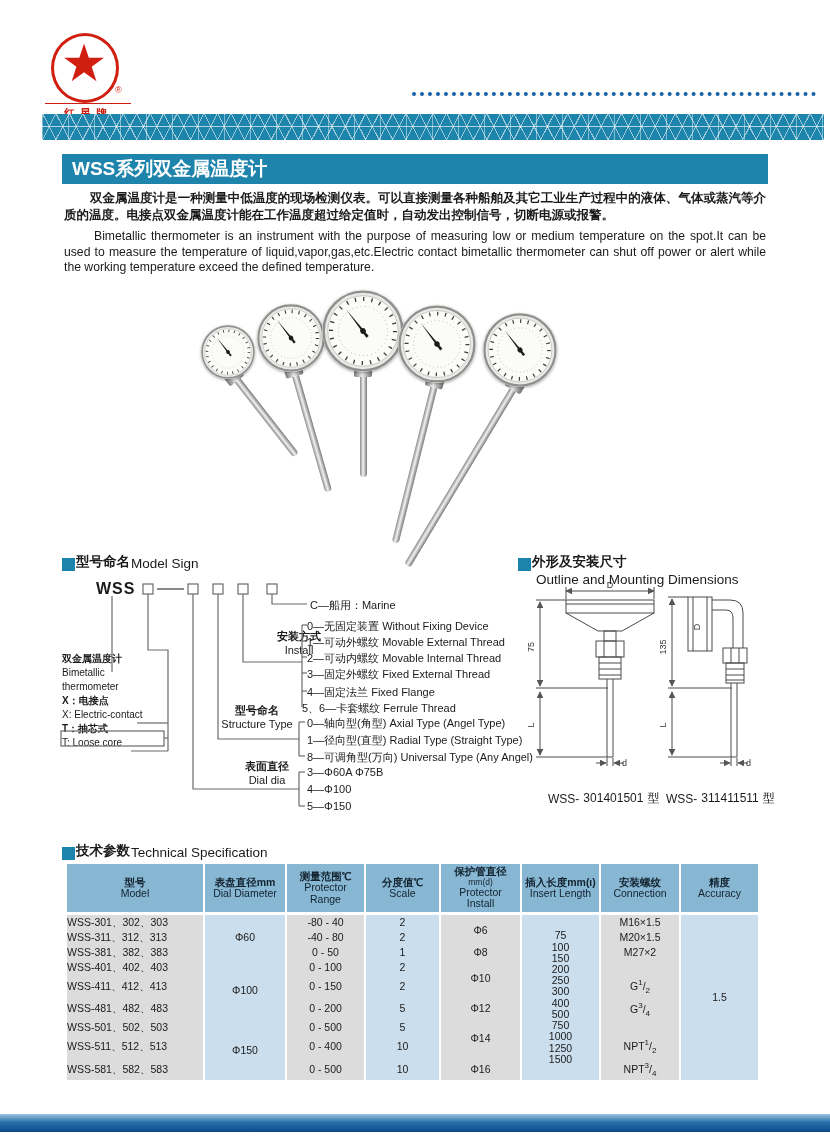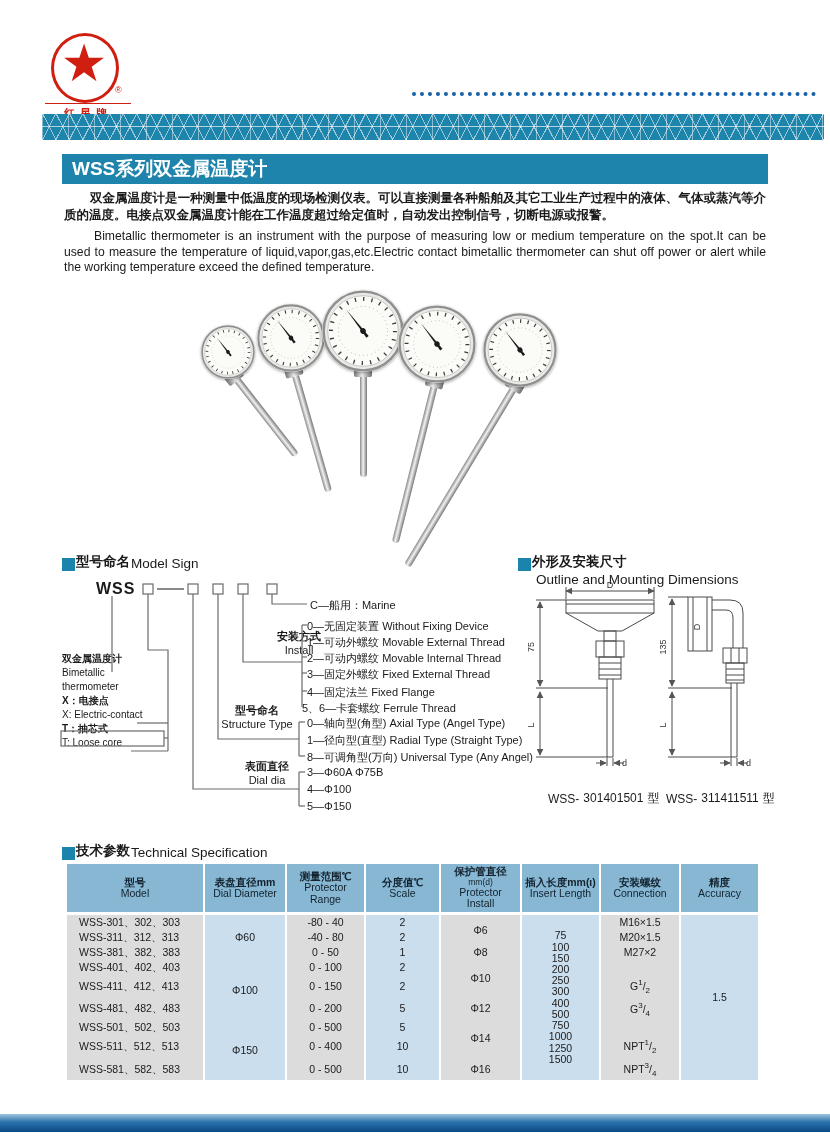--- a/index.html
+++ b/index.html
@@ -65,7 +65,7 @@
   th div.hsm{font-size:8.5px;line-height:9px;}
   td{border-right:2px solid #fff;font-size:10.5px;line-height:15px;height:15px;
      text-align:center;vertical-align:middle;padding:0;}
-  td.model{text-align:left;padding-left:12px;}
+  td.model{text-align:left;}
   .c0,.c2,.c4,.c6{background:#dcdcdc;}
   .c1,.c3,.c5,.c7{background:#cadeee;}
   td.c5 div{font-size:10.5px;line-height:11.2px;}

